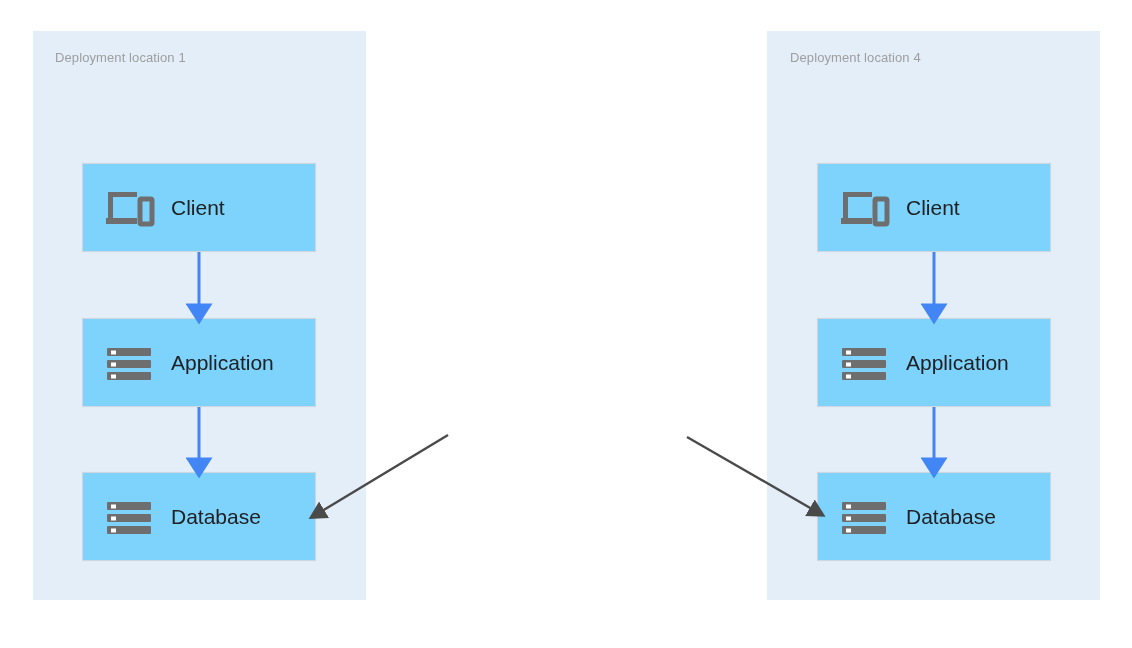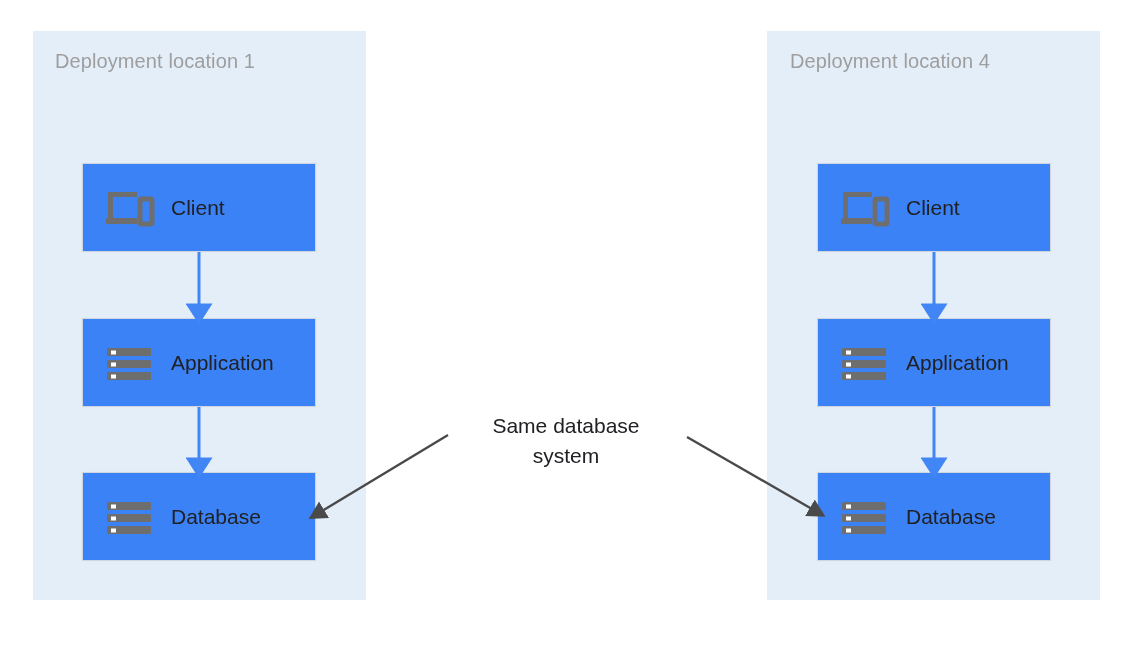--- a/index.html
+++ b/index.html
@@ -18,7 +18,7 @@
   }
   .region-label{
     position:absolute;
-    font-size:20px;
+    font-size:13px;
     color:#9e9e9e;
     letter-spacing:0.1px;
     white-space:nowrap;

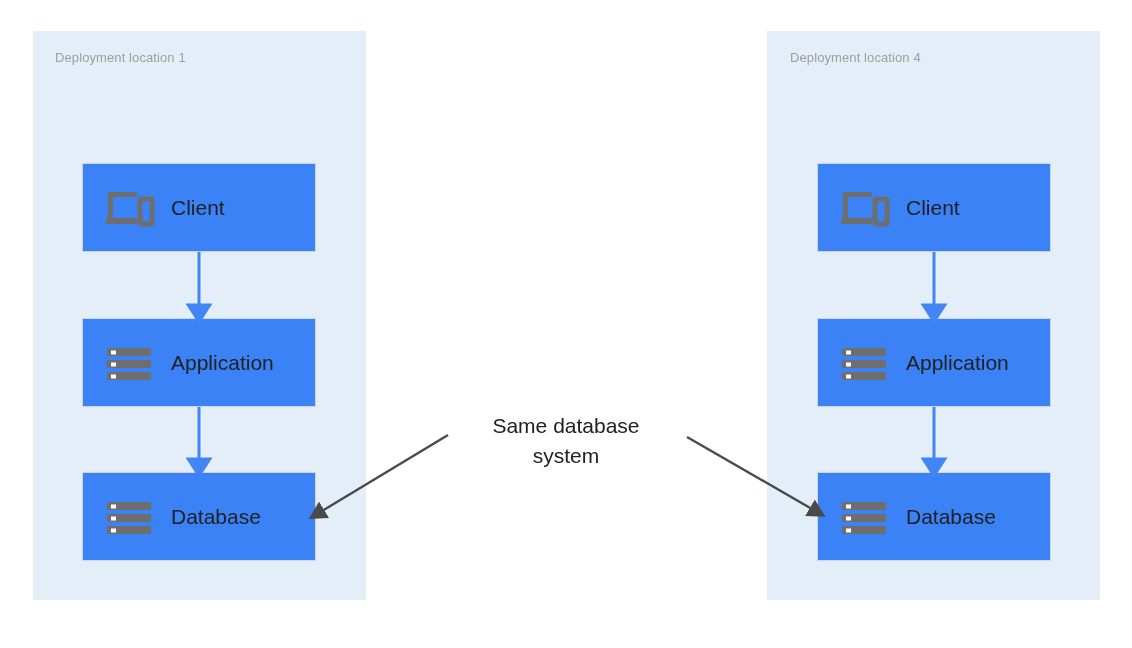--- a/index.html
+++ b/index.html
@@ -26,7 +26,7 @@
 
   .node{
     position:absolute;
-    background:#3b82f6;
+    background:#7dd3fc;
     border:1px solid #d0d6de;
     box-sizing:border-box;
     display:flex;

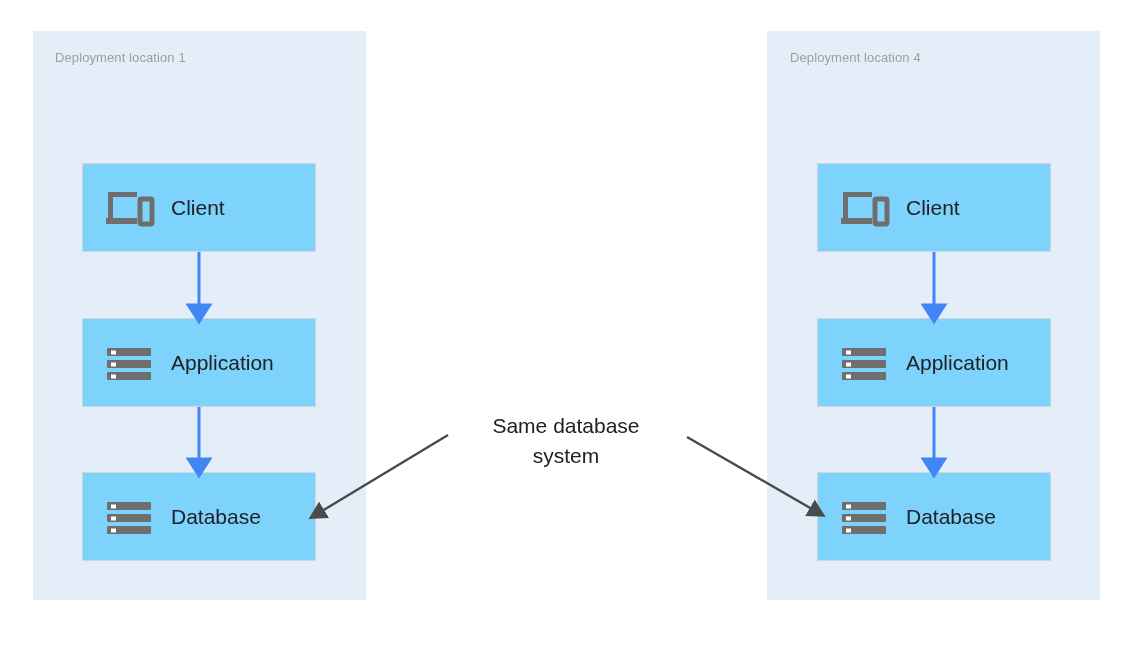--- a/index.html
+++ b/index.html
@@ -207,10 +207,6 @@
     </g>
   </svg>
 
-  <div class="annot" style="left:466px;top:411px;width:200px;">
-    <div>Same database</div>
-    <div>system</div>
-  </div>
 
 </div>
 

